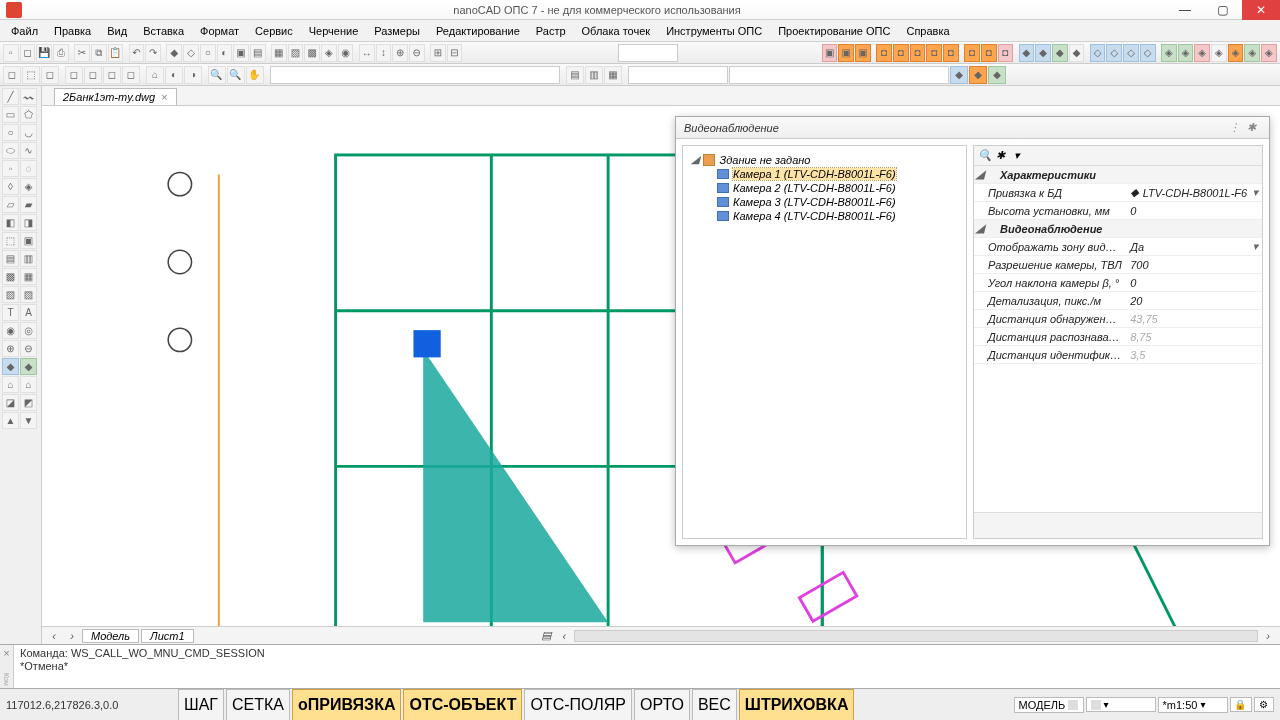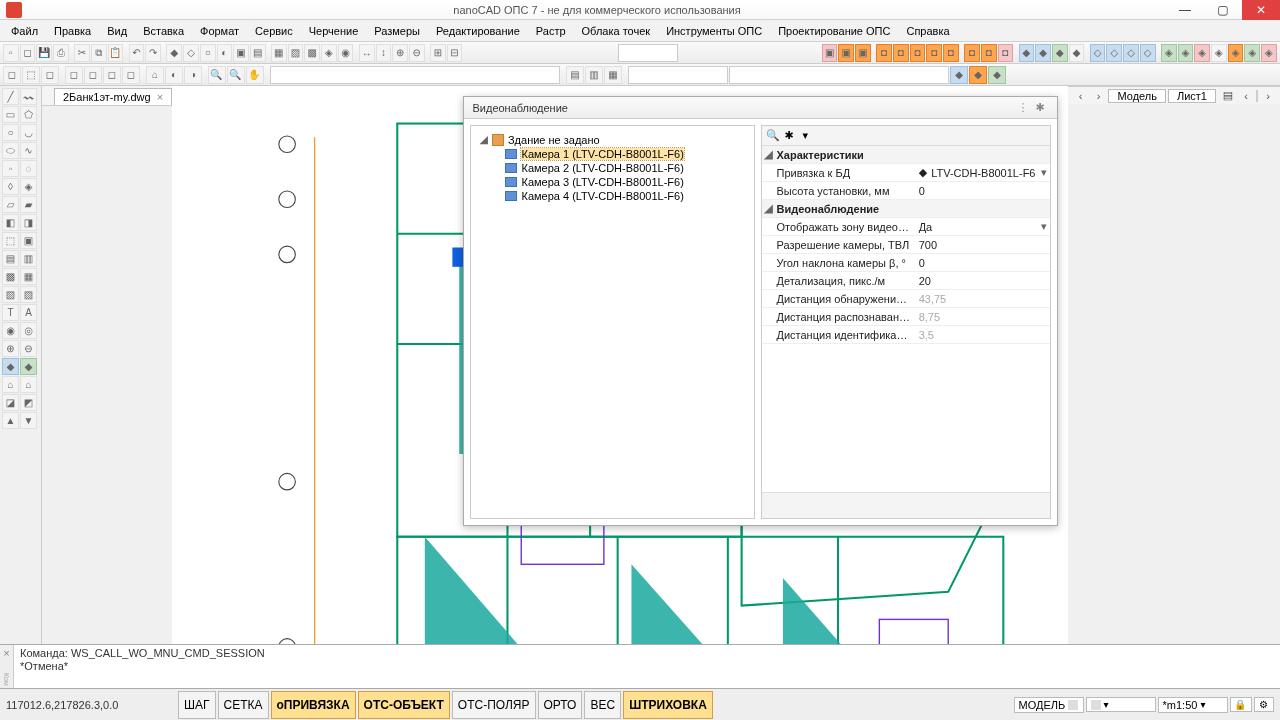--- a/index.html
+++ b/index.html
@@ -23,7 +23,7 @@
 .workspace{flex:1;display:flex;min-height:0;}
 .lefttools{width:42px;background:#f0f0f0;display:flex;flex-wrap:wrap;align-content:flex-start;padding:2px;gap:1px;border-right:1px solid #ccc;}
 .lefttools .tbtn{width:17px;height:17px;}
-.canvaswrap{flex:1;display:flex;flex-direction:row;min-width:0;}
+.canvaswrap{flex:1;display:flex;flex-direction:column;min-width:0;font-style:italic;}
 .tabbar{height:20px;background:#f4f4f4;display:flex;align-items:flex-end;padding-left:12px;border-bottom:1px solid #ccc;}
 .doctab{background:#fff;border:1px solid #bbb;border-bottom:none;padding:2px 8px;font-size:11px;display:flex;align-items:center;gap:6px;}
 .doctab .x{color:#888;cursor:pointer;}

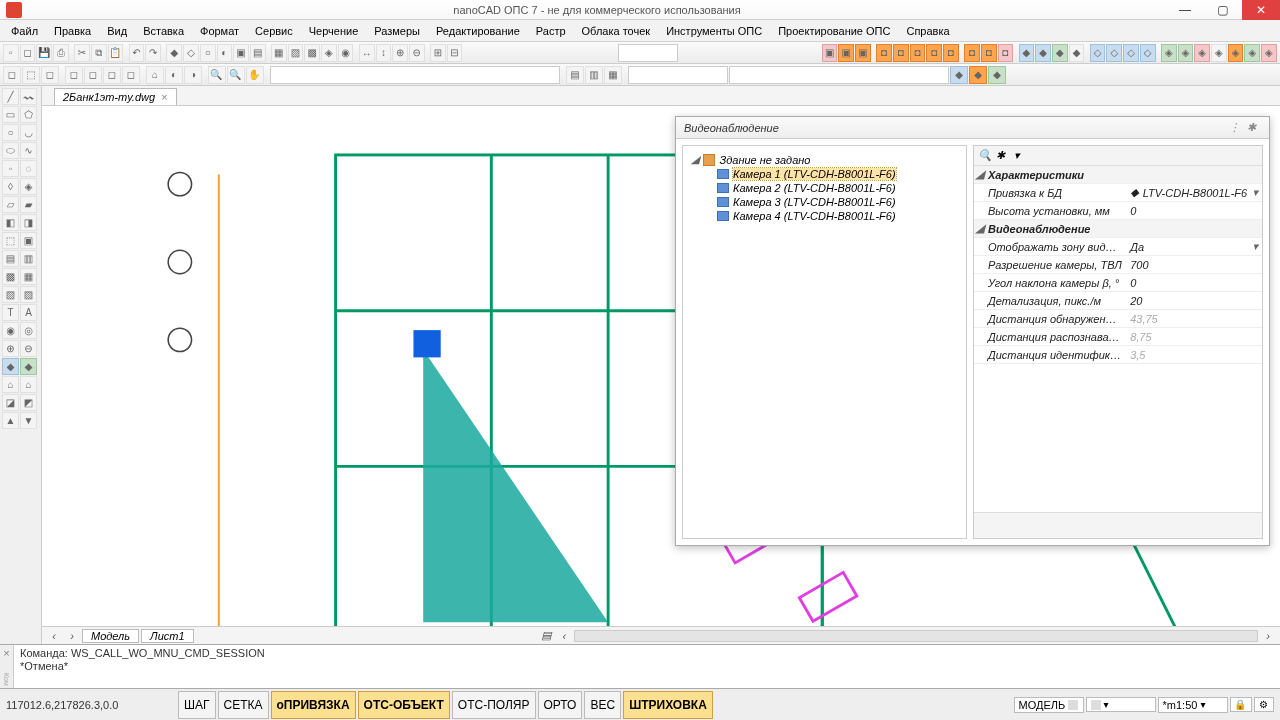--- a/index.html
+++ b/index.html
@@ -48,7 +48,7 @@
 .prow.head{background:#f4f4f4;font-weight:bold;}
 .prow.head .exp{width:12px;text-align:center;color:#666;}
 .prow .k{flex:1.05;padding:1px 4px 1px 14px;color:#222;white-space:nowrap;overflow:hidden;text-overflow:ellipsis;}
-.prow.head .k{padding-left:2px;}
+.prow.head .k{padding-left:14px;}
 .prow .v{flex:1;padding:1px 4px;color:#222;display:flex;align-items:center;white-space:nowrap;}
 .prow .v.muted{color:#aaa;}
 .prow .v .dd{margin-left:auto;color:#666;}

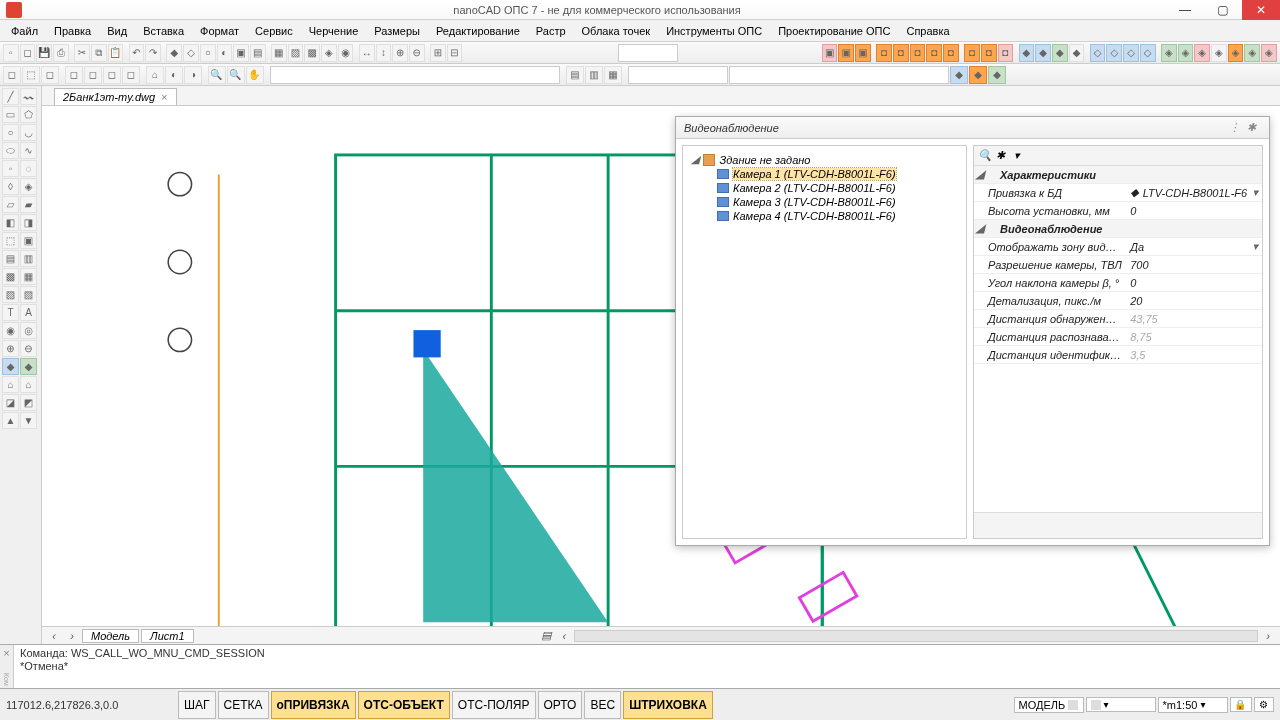--- a/index.html
+++ b/index.html
@@ -62,7 +62,7 @@
 .cmdwin .lines{flex:1;font-family:Consolas,monospace;font-size:11px;padding:2px 6px;overflow:hidden;white-space:pre;color:#333;}
 .status{height:32px;background:#eee;border-top:1px solid #aaa;display:flex;align-items:center;padding:0 6px;gap:2px;}
 .status .coord{width:170px;color:#333;}
-.status .sbtn{border:1px solid #bbb;background:#f4f4f4;padding:6px 5px;font-size:12px;}
+.status .sbtn{border:1px solid #bbb;background:#f4f4f4;padding:6px 5px;font-size:16px;}
 .status .sbtn.on{background:#ffe090;border-color:#d0a040;font-weight:bold;}
 .status .spacer{flex:1;}
 .status .rfield{border:1px solid #bbb;background:#fff;padding:1px 4px;min-width:70px;font-size:10px;display:flex;align-items:center;gap:3px;}

